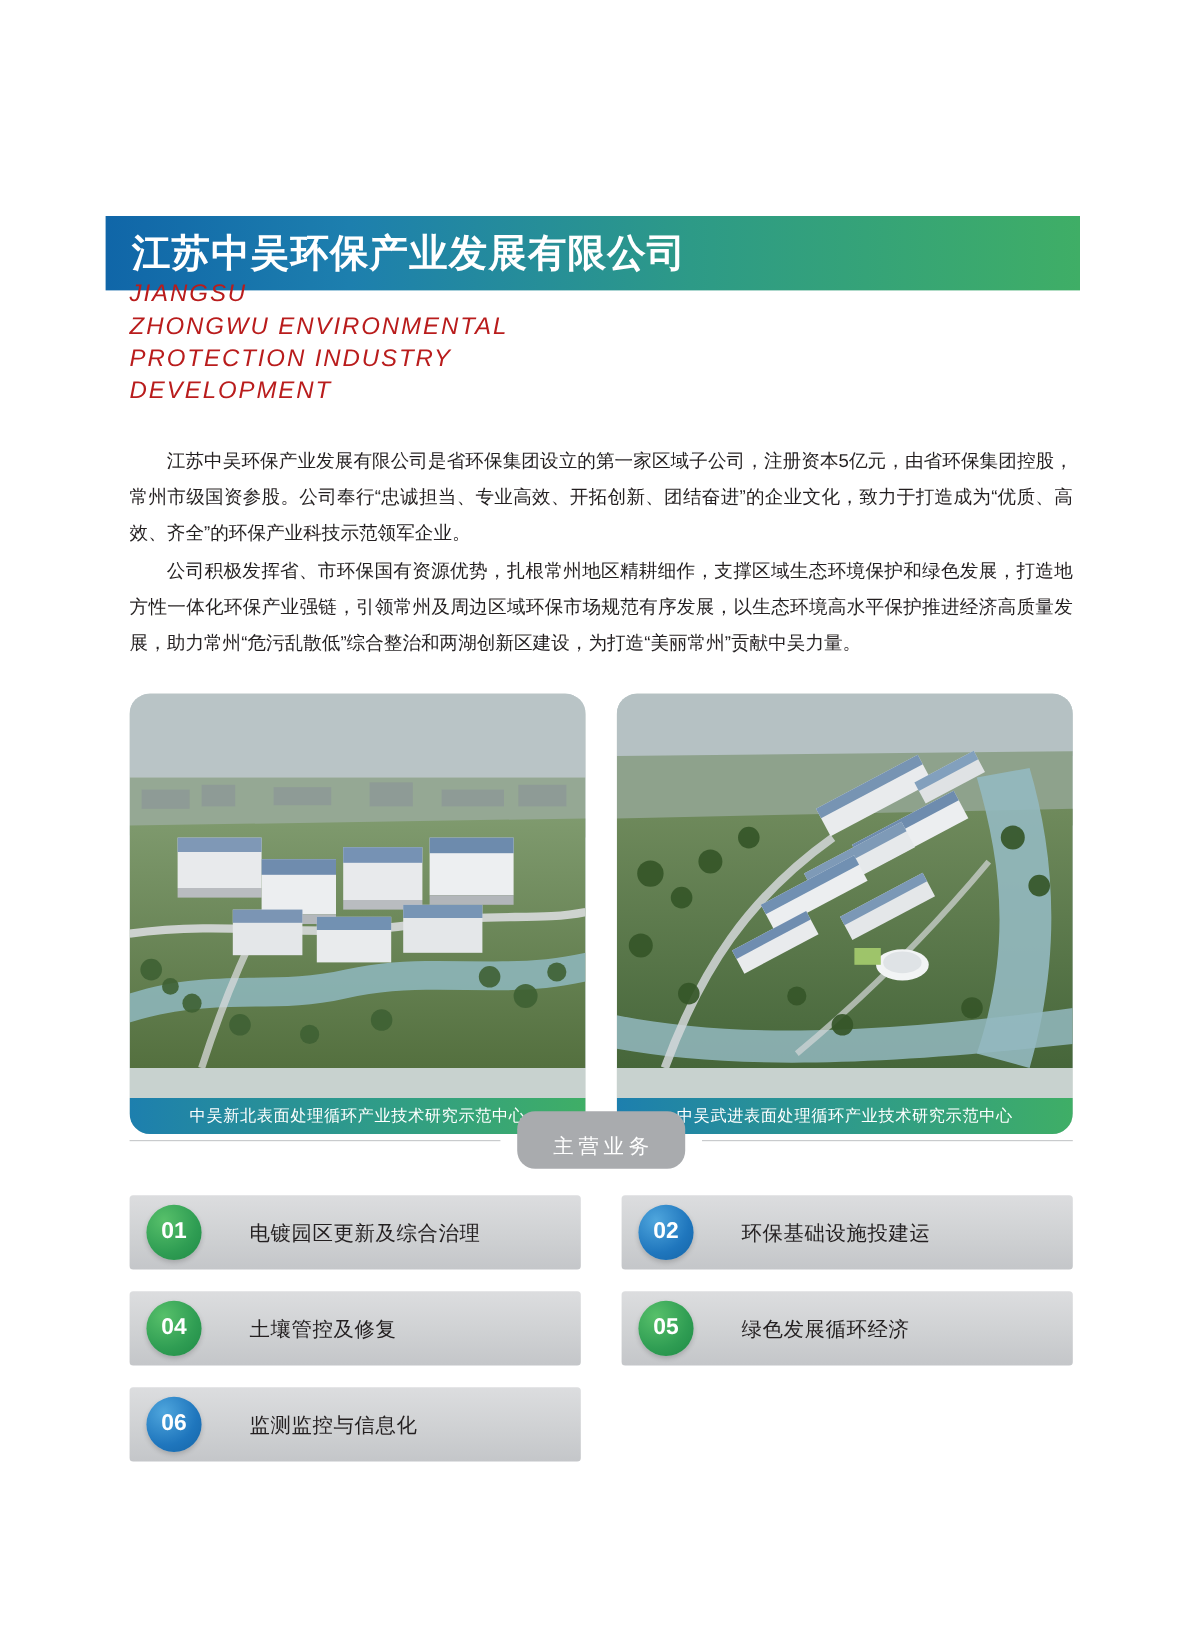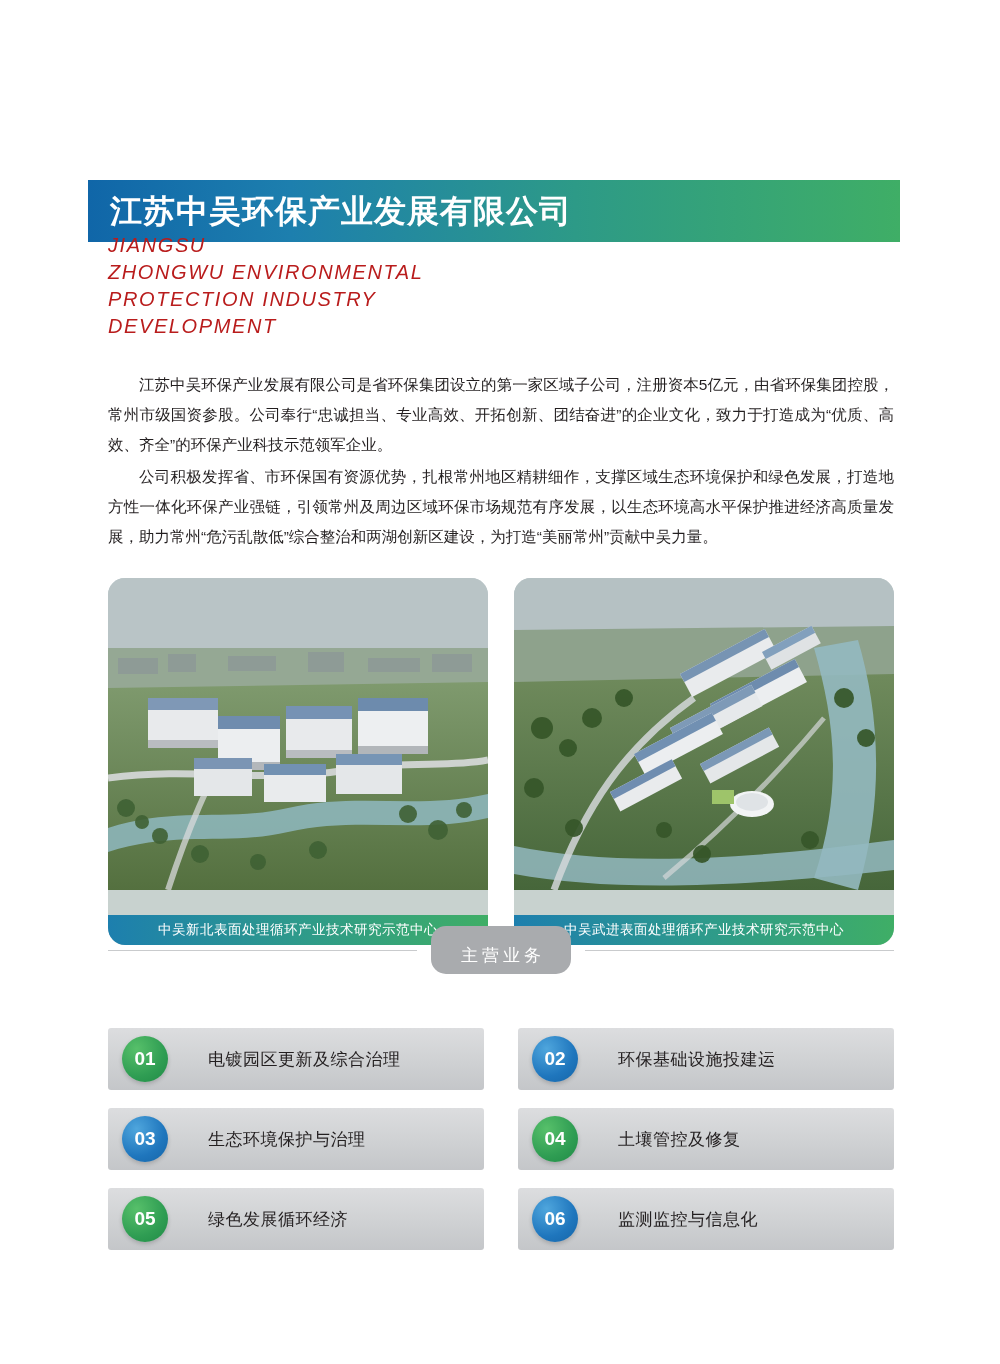--- a/index.html
+++ b/index.html
@@ -143,7 +143,7 @@
   .biz-grid {
     position: absolute;
     left: 108px;
-    top: 1028px;
+    top: 996px;
     width: 786px;
     display: grid;
     grid-template-columns: 376px 376px;

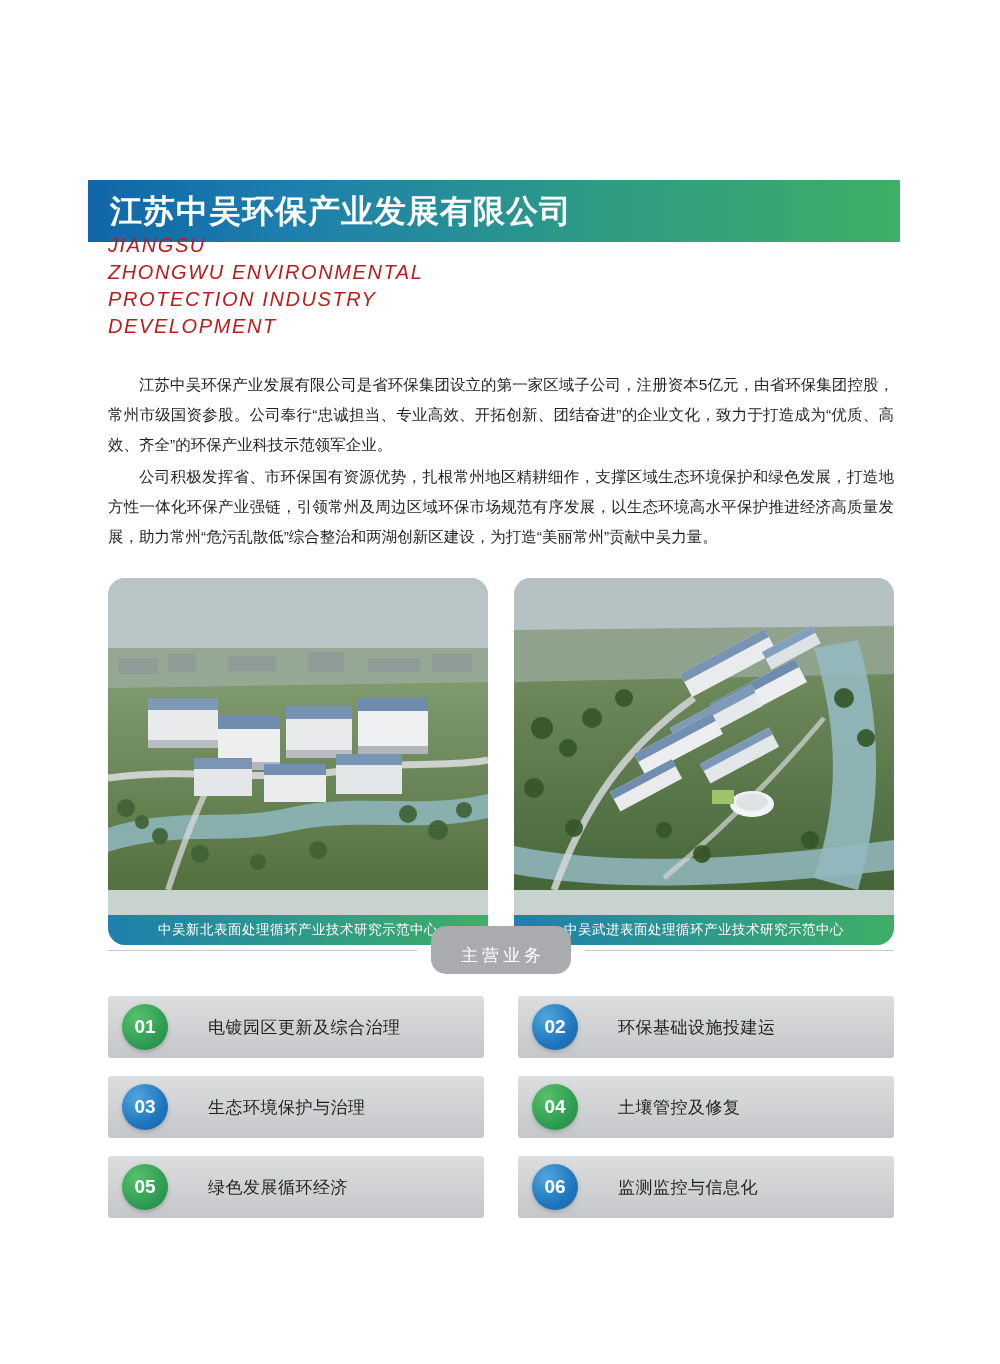--- a/index.html
+++ b/index.html
@@ -380,10 +380,6 @@
       <div class="biz-label">环保基础设施投建运</div>
     </div>
 
-    <div class="biz-item">
-      <div class="biz-num g-blue">03</div>
-      <div class="biz-label">生态环境保护与治理</div>
-    </div>
 
     <div class="biz-item">
       <div class="biz-num g-green">04</div>

